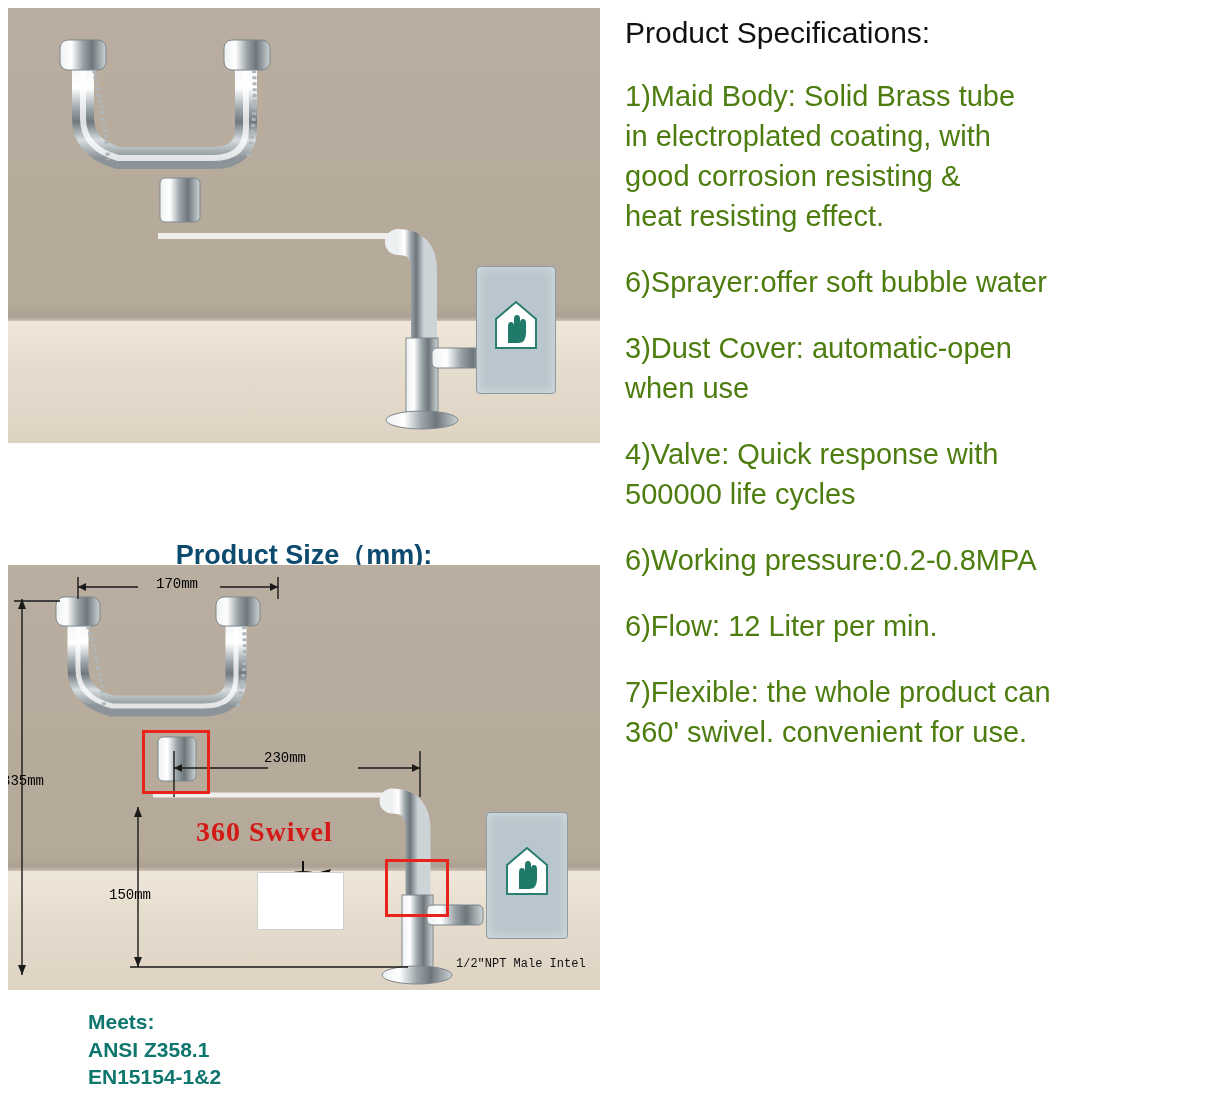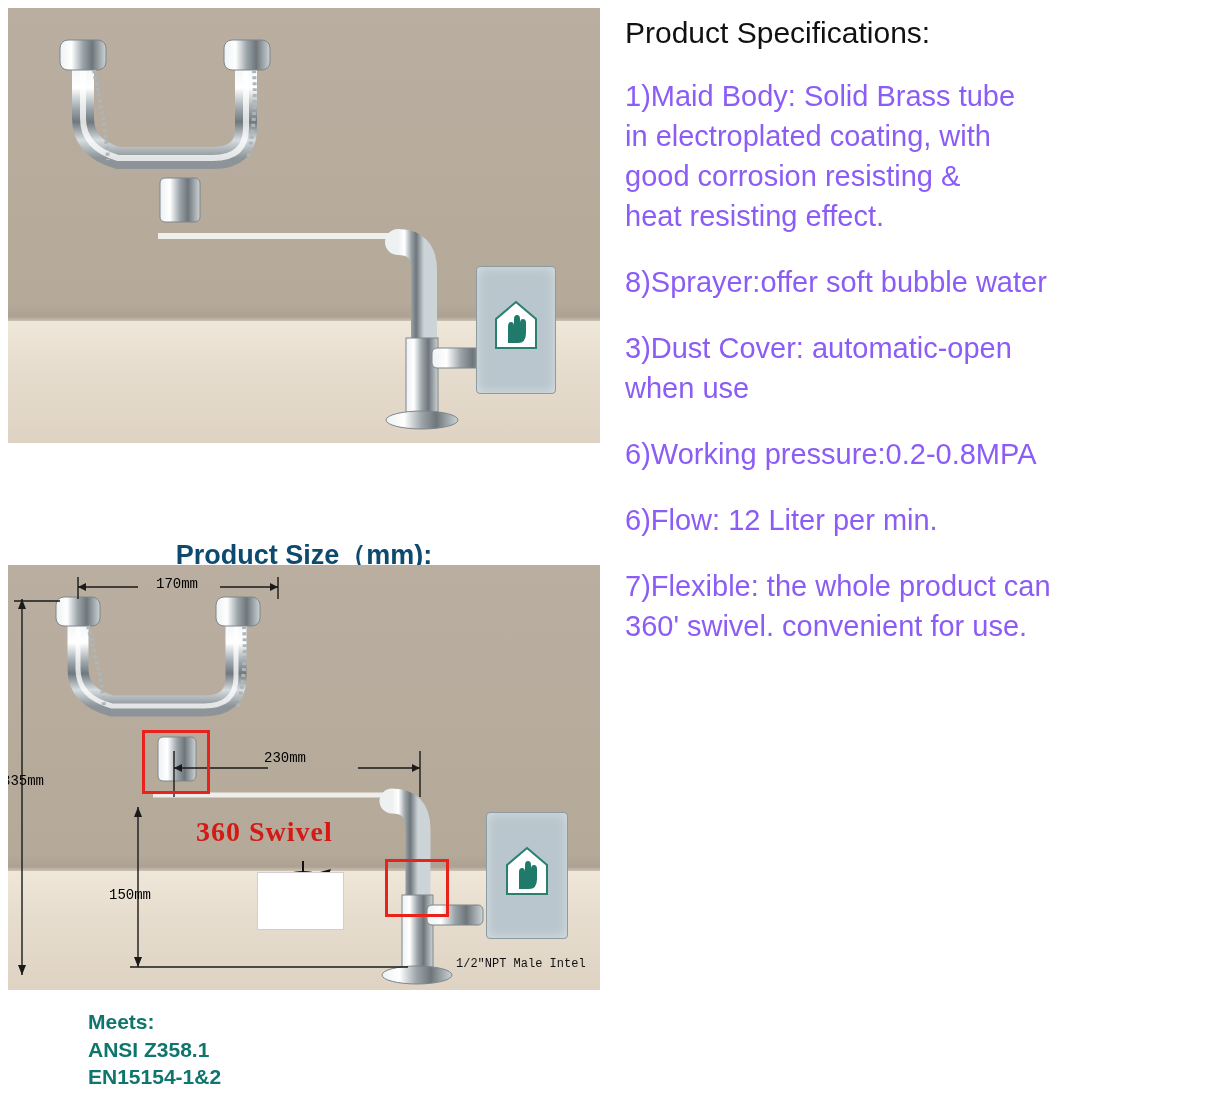--- a/index.html
+++ b/index.html
@@ -151,7 +151,7 @@
   }
   .spec-item {
     font-size: 29px;
-    color: #8b5cf6;
+    color: #4d7c0f;
     margin: 0 0 26px 5px;
     line-height: 1.38;
     white-space: pre-line;

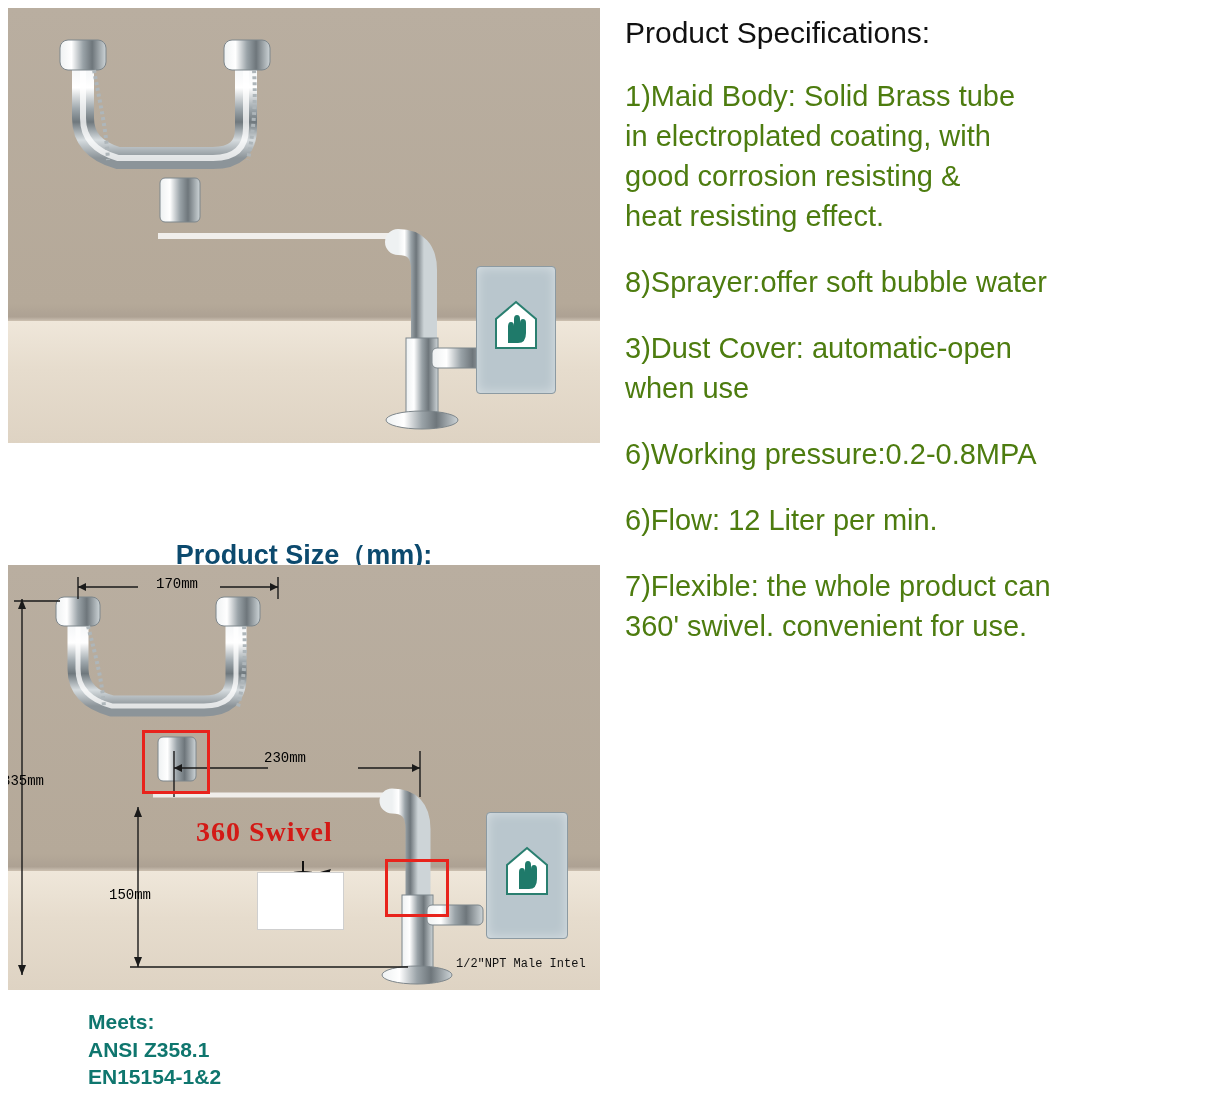--- a/index.html
+++ b/index.html
@@ -323,7 +323,7 @@
   in electroplated coating, with
   good corrosion resisting &amp;
   heat resisting effect.</div>
-  <div class="spec-item">8)Sprayer:offer soft bubble water</div>
+  <div class="spec-item">6)Sprayer:offer soft bubble water</div>
   <div class="spec-item">3)Dust Cover: automatic-open
    when use</div>
   <div class="spec-item">6)Working pressure:0.2-0.8MPA</div>

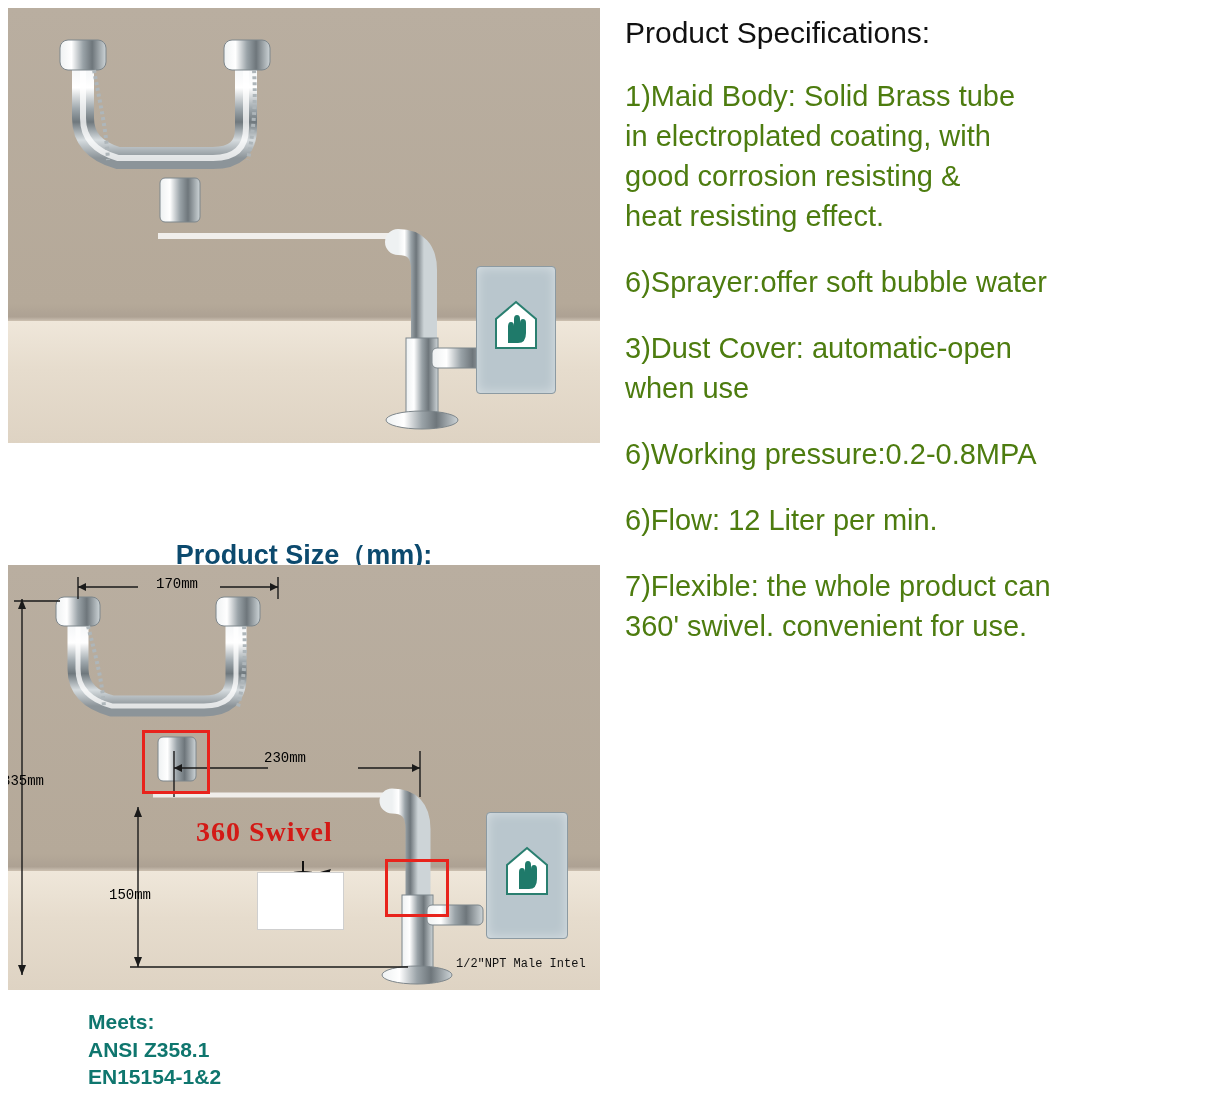--- a/index.html
+++ b/index.html
@@ -326,6 +326,8 @@
   <div class="spec-item">6)Sprayer:offer soft bubble water</div>
   <div class="spec-item">3)Dust Cover: automatic-open
    when use</div>
+  <div class="spec-item">4)Valve: Quick response with
+  500000 life cycles</div>
   <div class="spec-item">6)Working pressure:0.2-0.8MPA</div>
   <div class="spec-item">6)Flow: 12 Liter per min.</div>
   <div class="spec-item">7)Flexible: the whole product can

